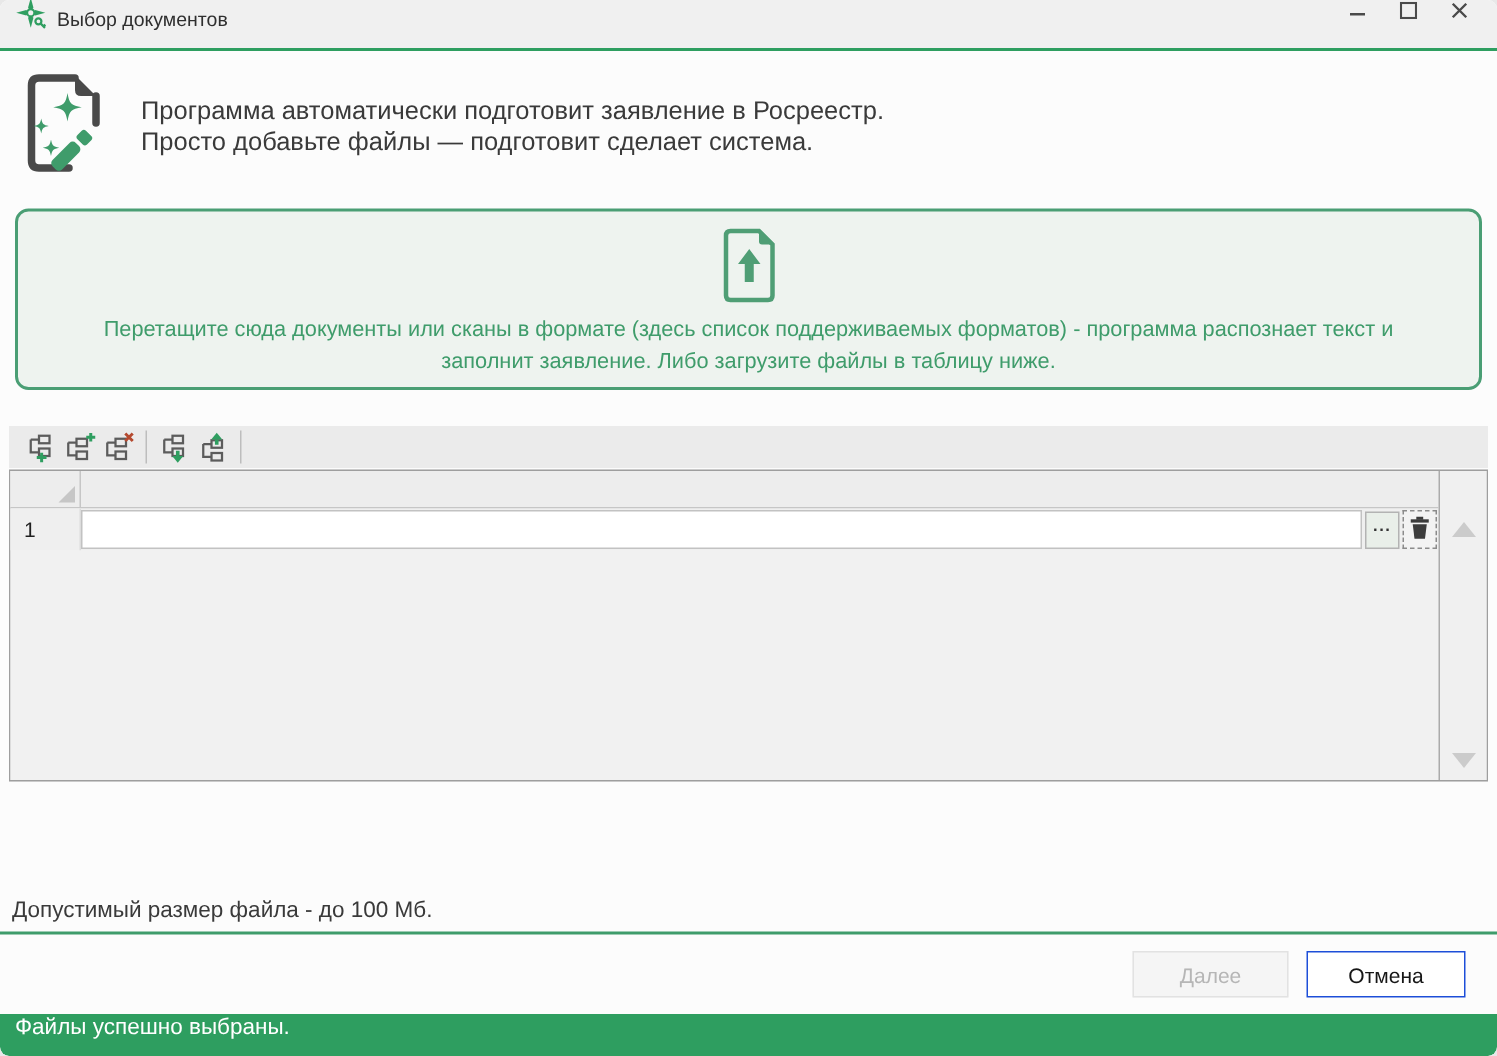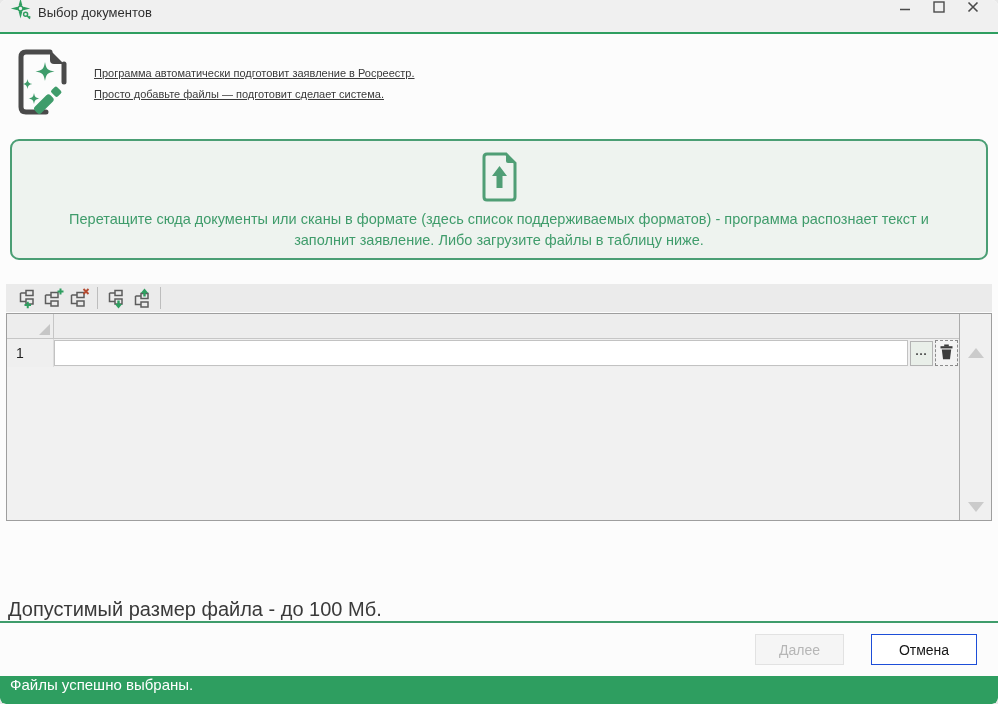--- a/index.html
+++ b/index.html
@@ -41,7 +41,7 @@
     display: flex; align-items: flex-start;
   }
   .intro-icon { width: 56px; height: 68px; }
-  .intro-text { margin-left: 24px; margin-top: 15px; font-size: 11px; color: #3a3a3a; line-height: 21px; text-decoration: underline; }
+  .intro-text { margin-left: 24px; margin-top: 15px; font-size: 17px; color: #3a3a3a; line-height: 21px; }
 
   
   .dropzone {

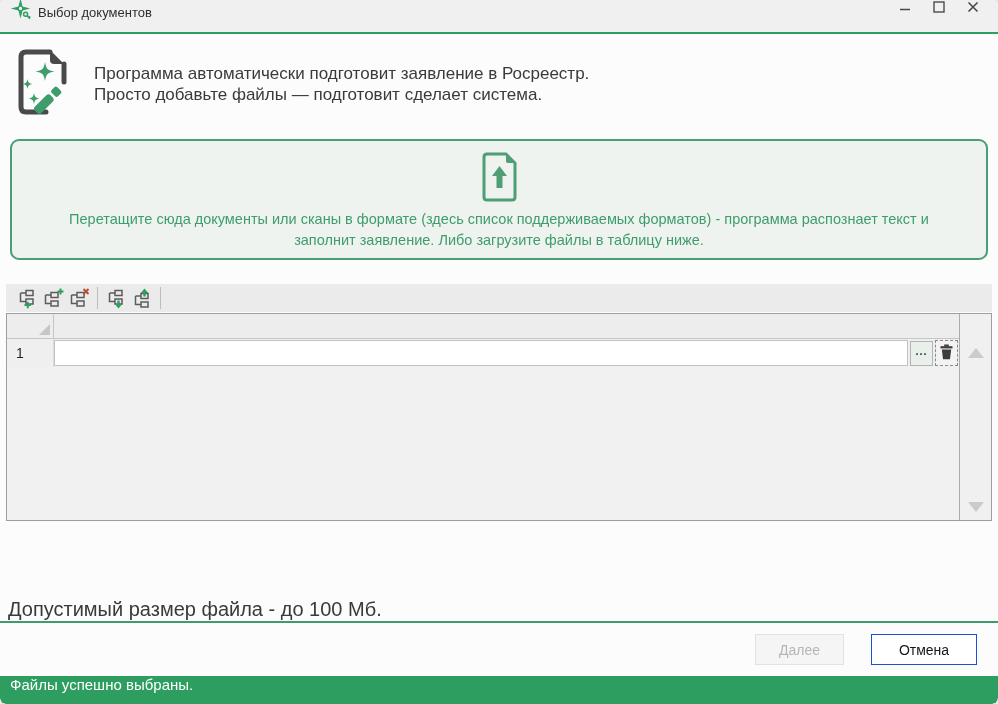--- a/index.html
+++ b/index.html
@@ -129,7 +129,7 @@
   }
 
   
-  .size-note { position: absolute; top: 598px; left: 8px; font-size: 20px; color: #3a3a3a; }
+  .size-note { position: absolute; top: 598px; left: 8px; font-size: 15px; color: #3a3a3a; }
   .green-rule { position: absolute; top: 621px; left: 0; right: 0; height: 2px; background: #3f9c6b; }
   .btn {
     position: absolute; top: 634px; height: 31px;

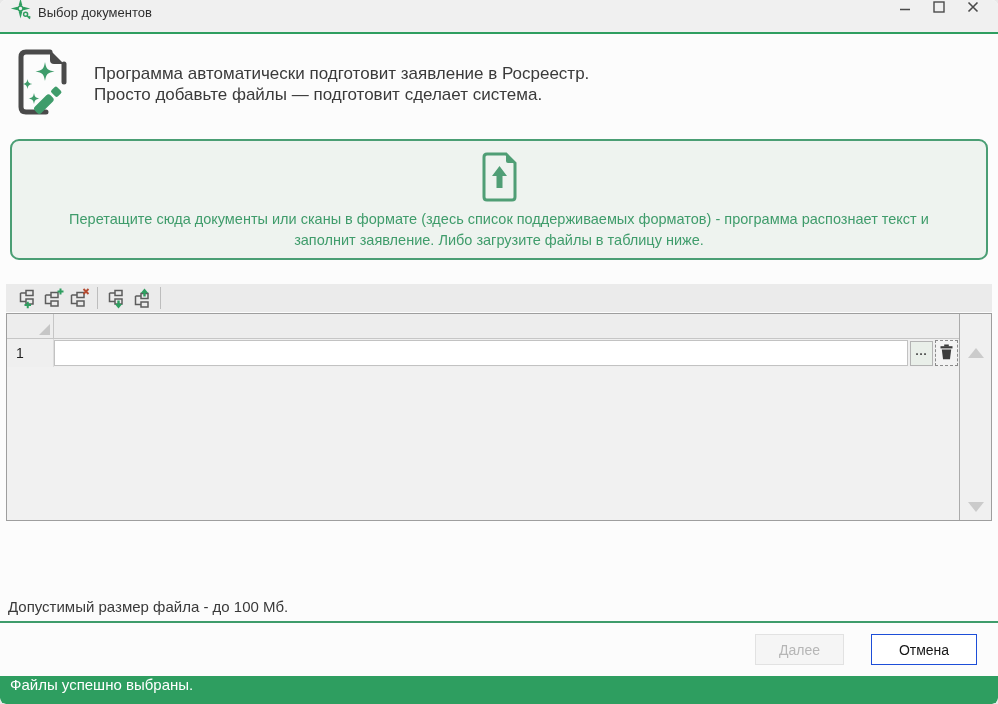--- a/index.html
+++ b/index.html
@@ -136,7 +136,7 @@
     font-size: 14px; font-family: "Liberation Sans", sans-serif; cursor: pointer;
   }
   .btn-next {
-    left: 755px; width: 89px;
+    left: 755px; width: 104px;
     background: #f5f5f5; border: 1px solid #e2e2e2; color: #b6b6b6;
   }
   .btn-cancel {

